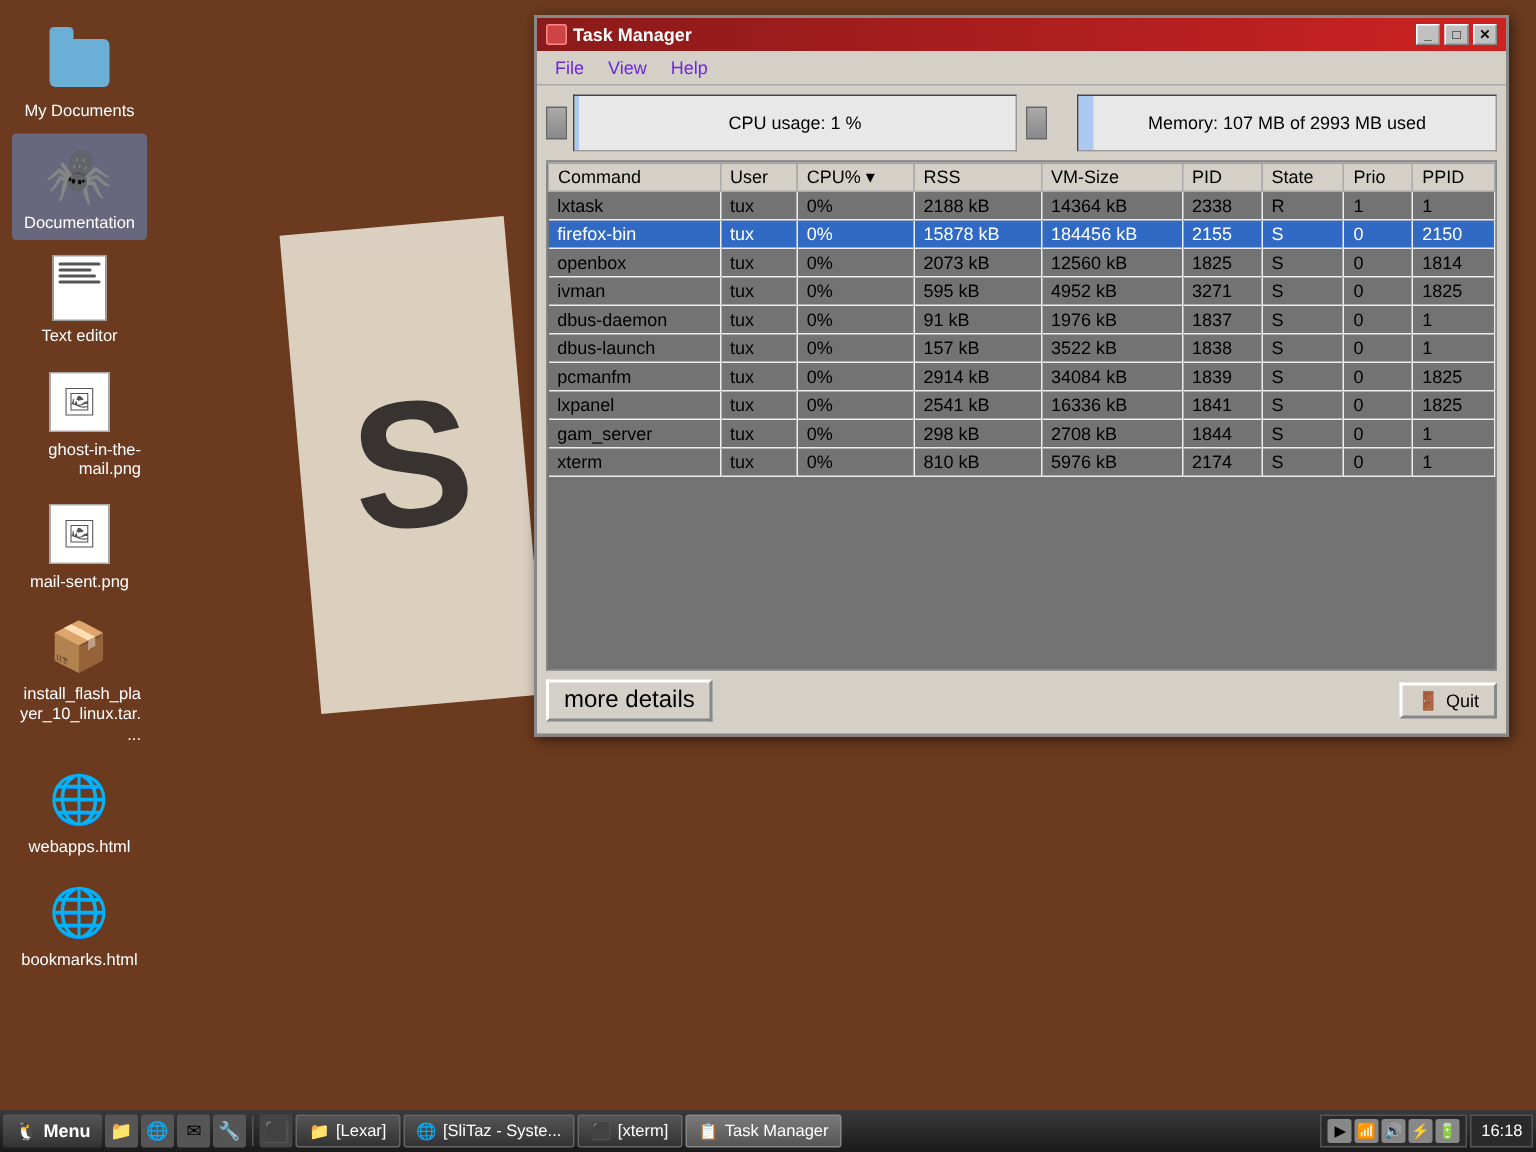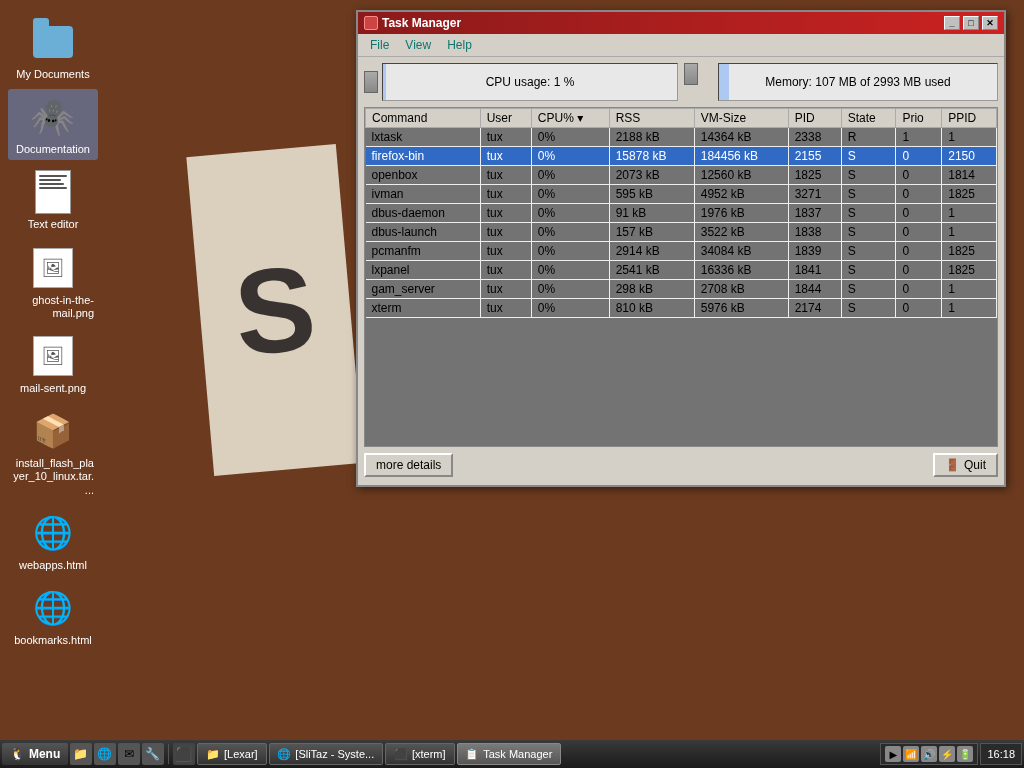--- a/index.html
+++ b/index.html
@@ -161,7 +161,7 @@
       padding: 2px 8px;
       cursor: pointer;
       font-size: 12px;
-      color: #0f766e;
+      color: #6d28d9;
     }
 
     .tm-body {

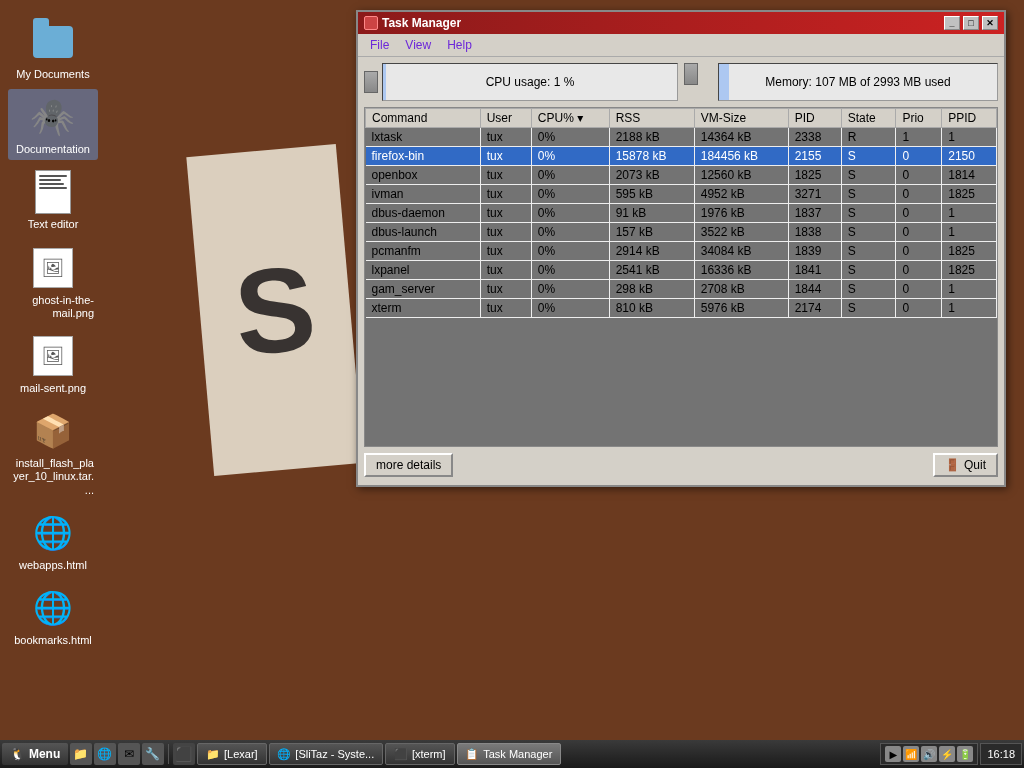--- a/index.html
+++ b/index.html
@@ -470,7 +470,7 @@
           <span class="tm-meter-text">CPU usage: 1 %</span>
         </div>
       </div>
-      <div style="display:flex;gap:20px;flex:1;">
+      <div style="display:flex;align-items:center;gap:20px;flex:1;">
         <div class="tm-meter-handle"></div>
         <div class="tm-meter" style="flex:1;">
           <div class="tm-meter-bar" style="width:3.6%;"></div>

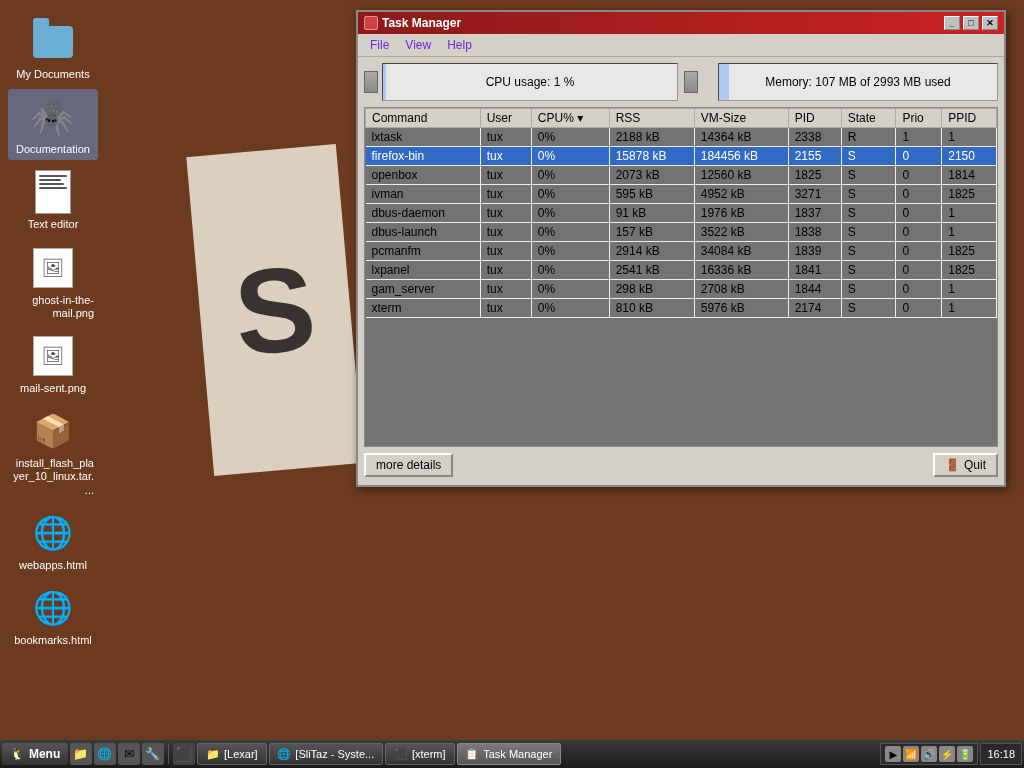--- a/index.html
+++ b/index.html
@@ -249,7 +249,7 @@
       border-bottom-color: #888;
       border-right-color: #888;
       cursor: pointer;
-      font-size: 12px;
+      font-size: 16px;
     }
     .tm-quit-btn {
       padding: 3px 10px;

